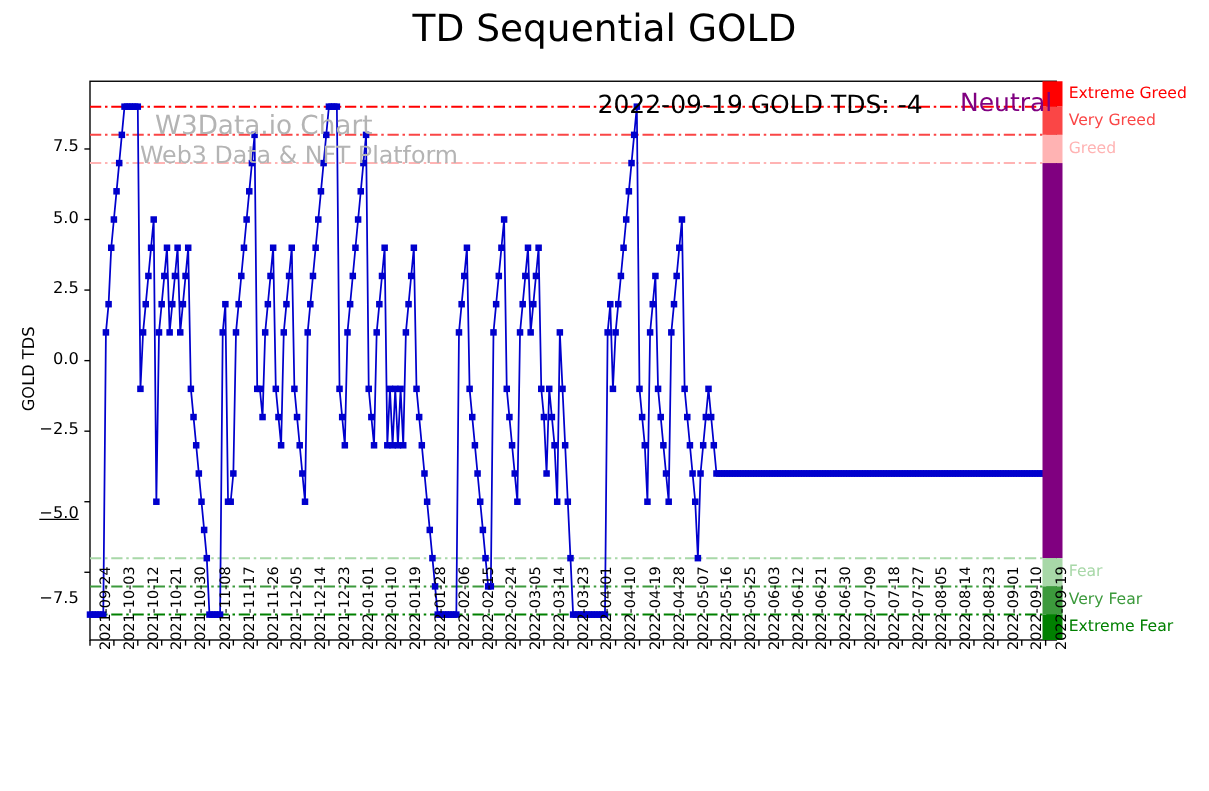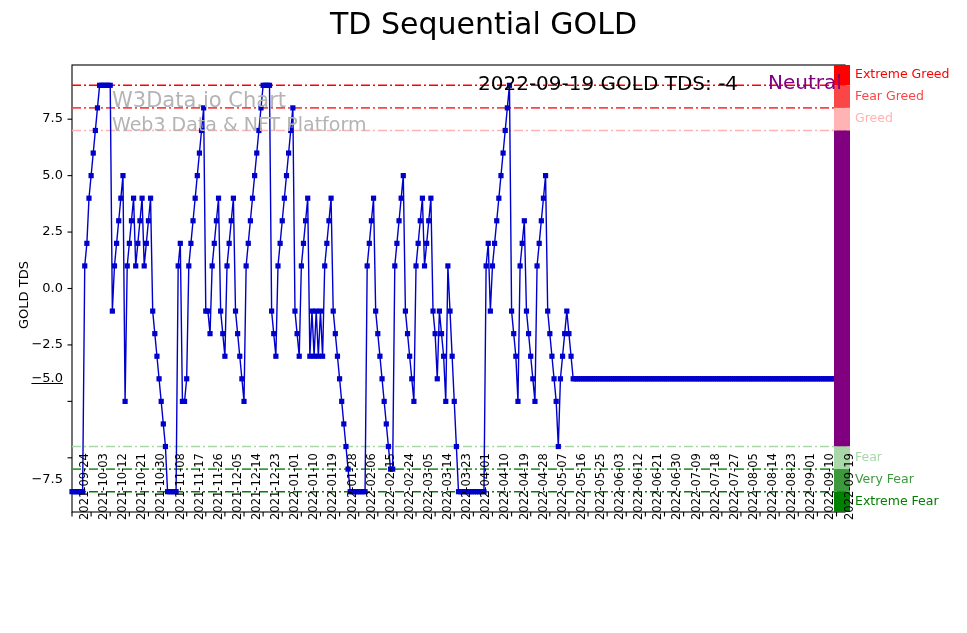--- a/index.html
+++ b/index.html
@@ -518,7 +518,7 @@
       <rect x="834" y="469.1060606060606" width="16" height="22.575757575757564" fill="#3c9a3c"></rect>
       <rect x="834" y="491.6818181818182" width="16" height="20.318181818181813" fill="#008000"></rect>
     </svg>
-    <div class="watermark wm1" style="left: 112px; top: 88px; color: rgb(180, 180, 180);">W3Data.io Chart</div>
+    <div class="watermark wm1" style="left: 112px; top: 88px; color: rgb(180, 180, 180); padding-left: 12px;">W3Data.io Chart</div>
     <div class="watermark wm2" style="left: 112px; top: 113px; color: rgb(180, 180, 180);">Web3 Data &amp; NFT Platform</div>
     <div class="ytick" style="left: 0px; width: 63px; top: 110.182px;">7.5</div>
     <div class="ytick" style="left: 0px; width: 63px; top: 166.621px;">5.0</div>

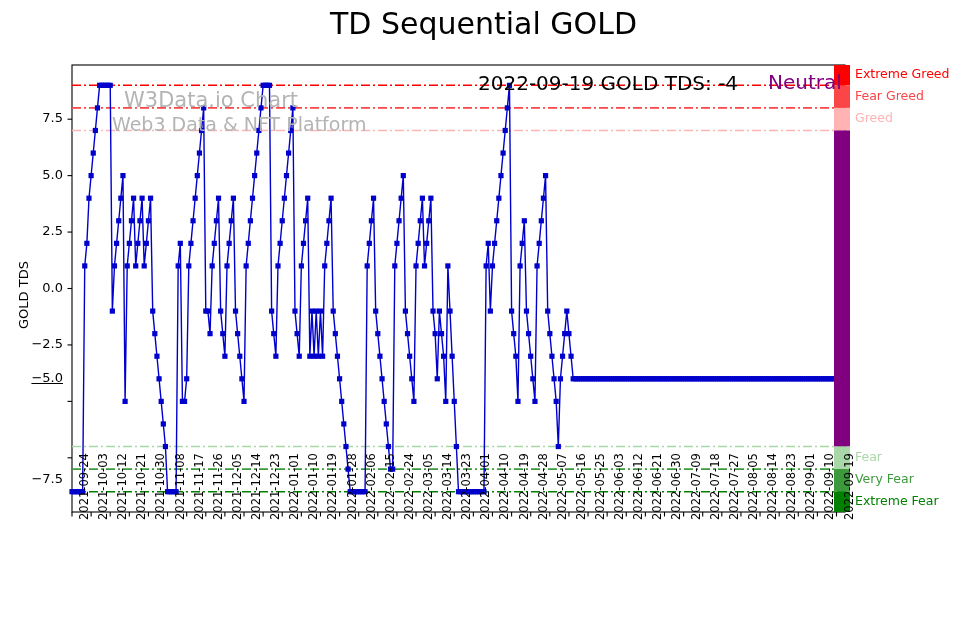--- a/index.html
+++ b/index.html
@@ -569,7 +569,7 @@
     <div class="xtick" style="left: 822.393px; top: 520px;">2022-09-10</div>
     <div class="xtick" style="left: 841.505px; top: 520px;">2022-09-19</div>
     <div class="zone-label" style="left: 855px; top: 66.1591px; color: rgb(255, 0, 0);">Extreme Greed</div>
-    <div class="zone-label" style="left: 855px; top: 87.6061px; color: rgb(250, 70, 70);">Fear Greed</div>
+    <div class="zone-label" style="left: 855px; top: 87.6061px; color: rgb(250, 70, 70);">Very Greed</div>
     <div class="zone-label" style="left: 855px; top: 110.182px; color: rgb(255, 179, 179);">Greed</div>
     <div class="zone-label" style="left: 855px; top: 448.818px; color: rgb(168, 216, 168);">Fear</div>
     <div class="zone-label" style="left: 855px; top: 471.394px; color: rgb(60, 154, 60);">Very Fear</div>

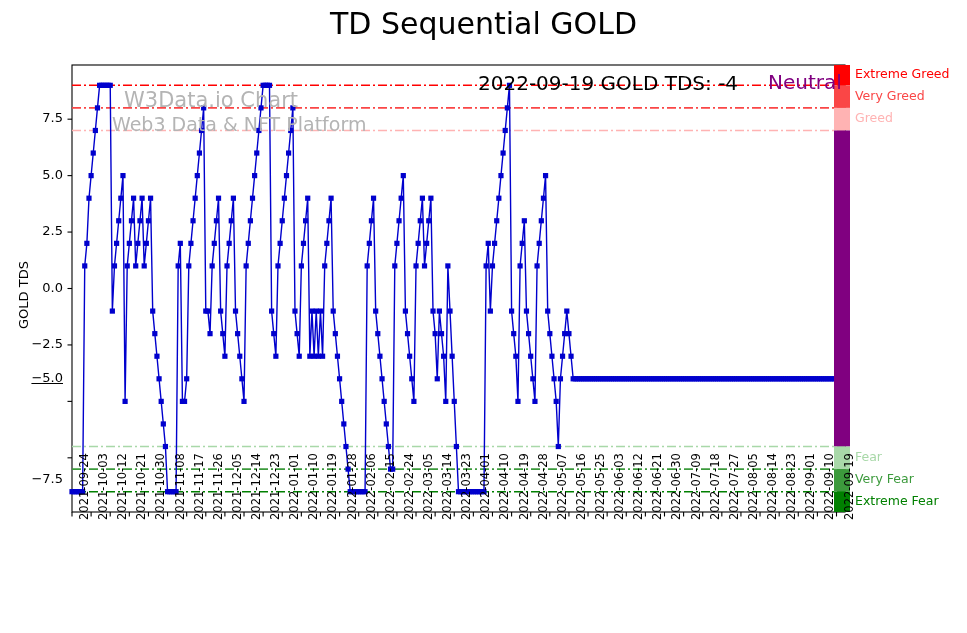--- a/index.html
+++ b/index.html
@@ -525,7 +525,7 @@
     <div class="ytick" style="left: 0px; width: 63px; top: 223.061px;">2.5</div>
     <div class="ytick" style="left: 0px; width: 63px; top: 279.5px;">0.0</div>
     <div class="ytick" style="left: 0px; width: 63px; top: 335.939px;">−2.5</div>
-    <div class="ytick" style="left: 0px; width: 63px; top: 370px; text-decoration: underline;">−5.0</div>
+    <div class="ytick" style="left: 0px; width: 63px; top: 403px; text-decoration: underline;">−5.0</div>
     <div class="ytick" style="left: 0px; width: 63px; top: 448.818px; margin-top: 22px;">−7.5</div>
     <div class="xtick" style="left: 77px; top: 520px;">2021-09-24</div>
     <div class="xtick" style="left: 96.1126px; top: 520px;">2021-10-03</div>

